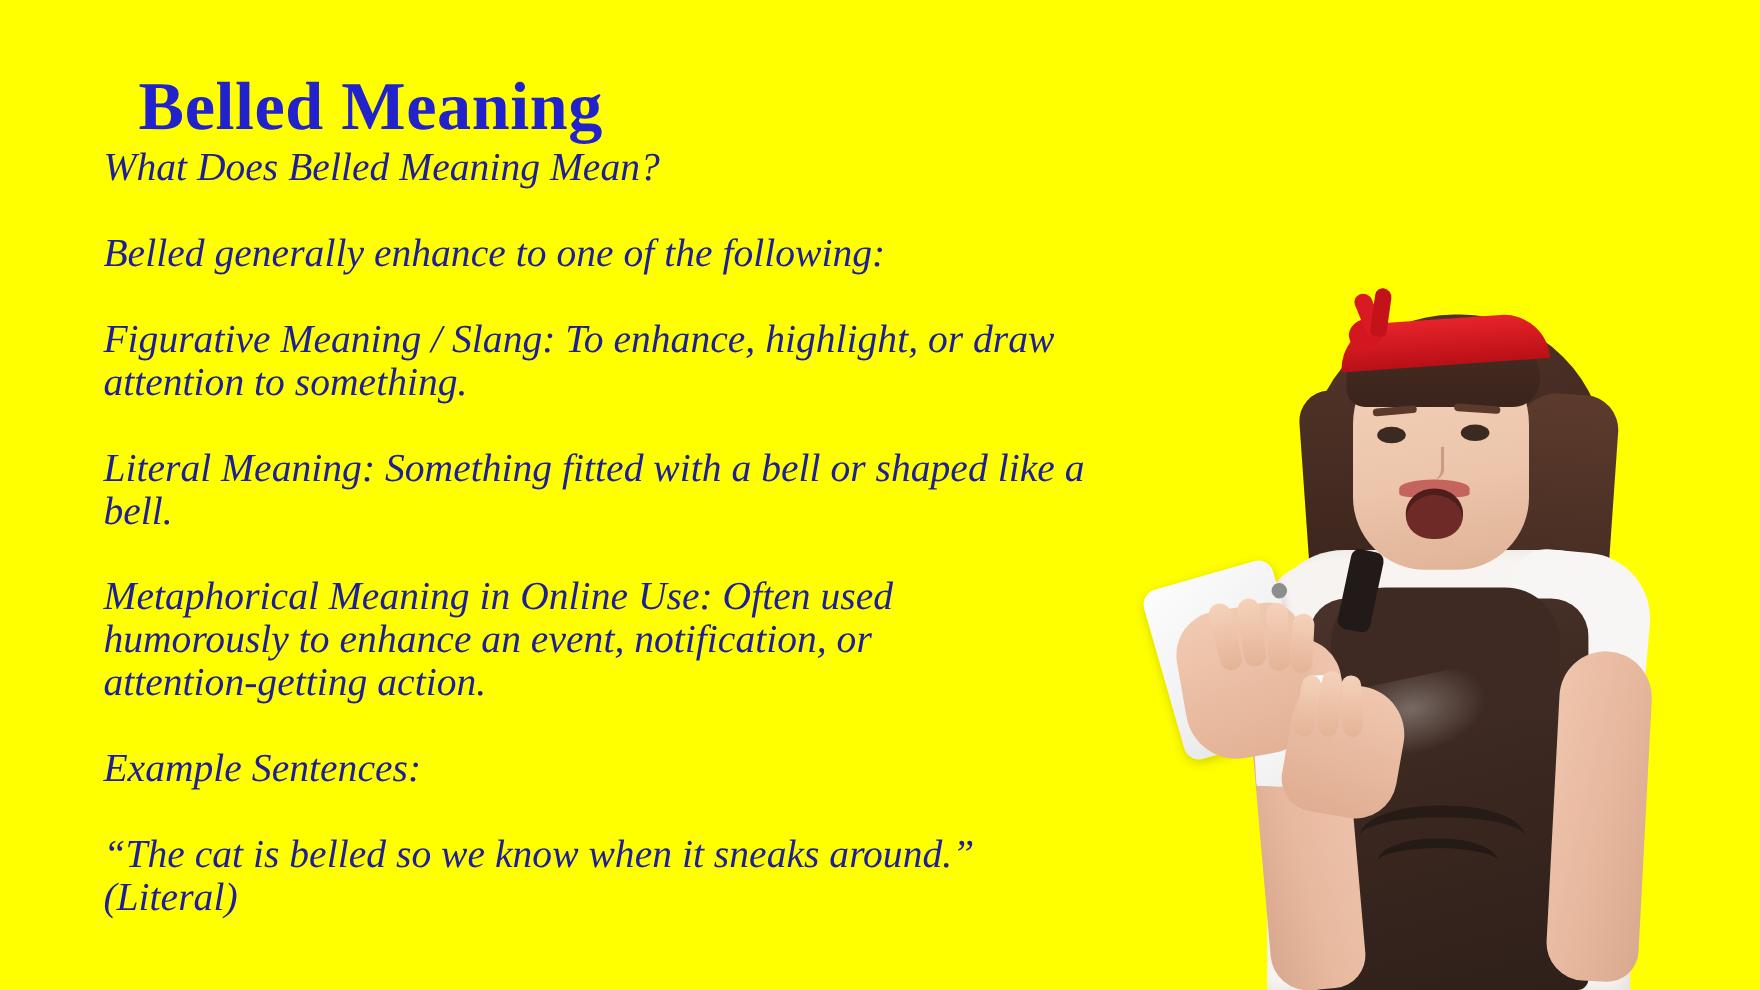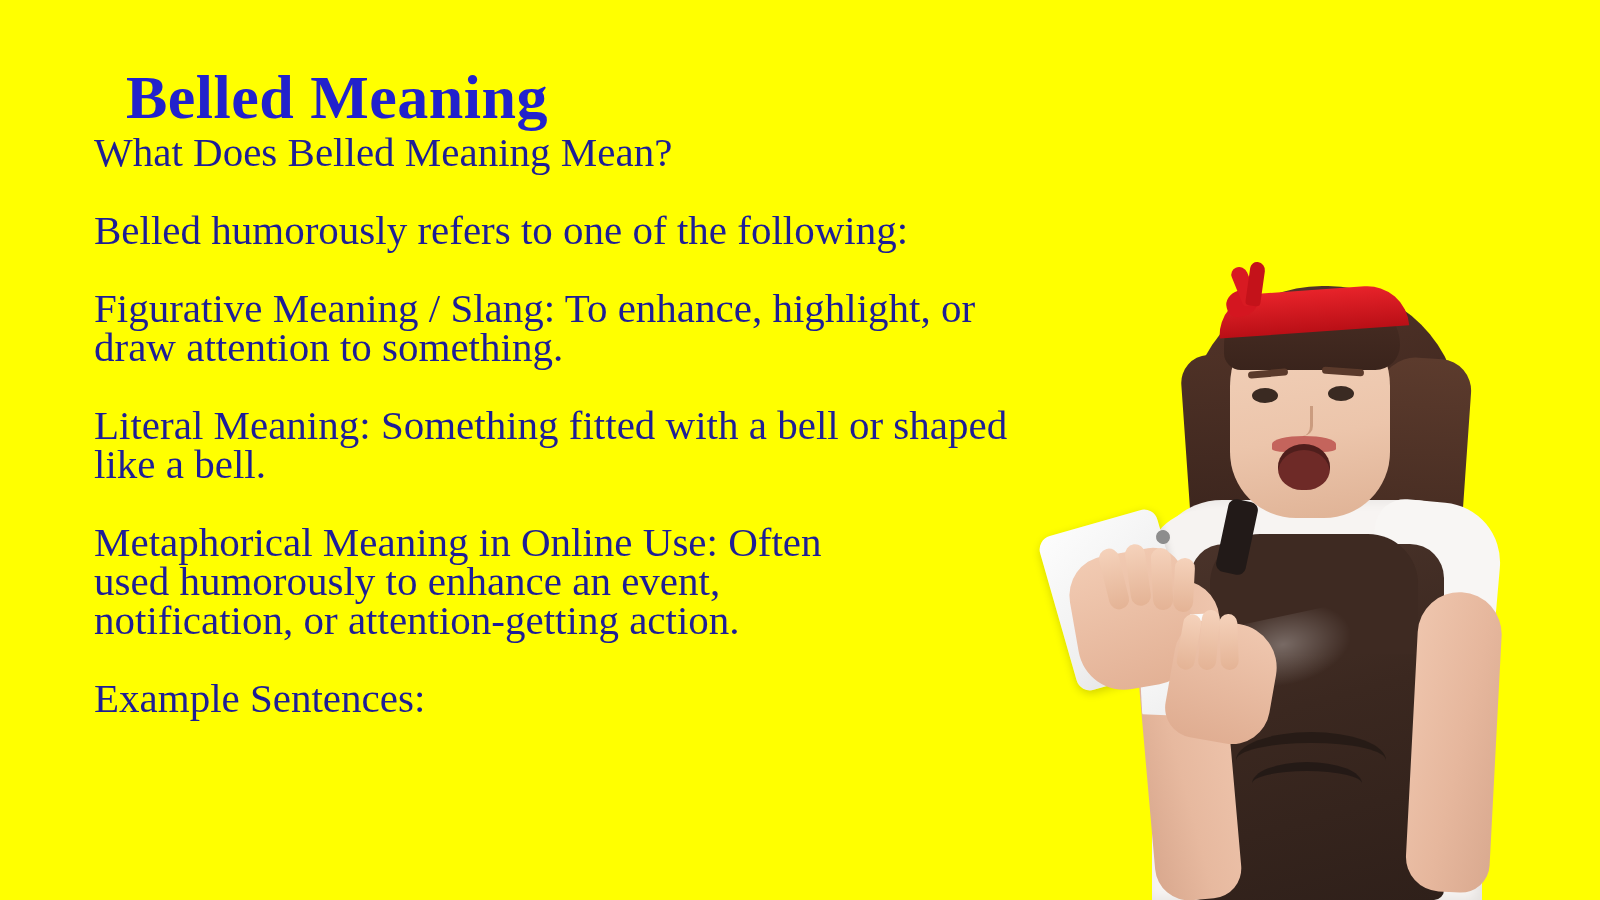--- a/index.html
+++ b/index.html
@@ -42,10 +42,11 @@
   }
   .para {
     color: #1E1E96;
-    font-size: 41px;
+    font-size: 36px;
     line-height: 39px;
     margin: 0 0 39px 0;
     max-width: 950px;
+    font-style: italic;
   }
   .para:last-child { margin-bottom: 0; }
 

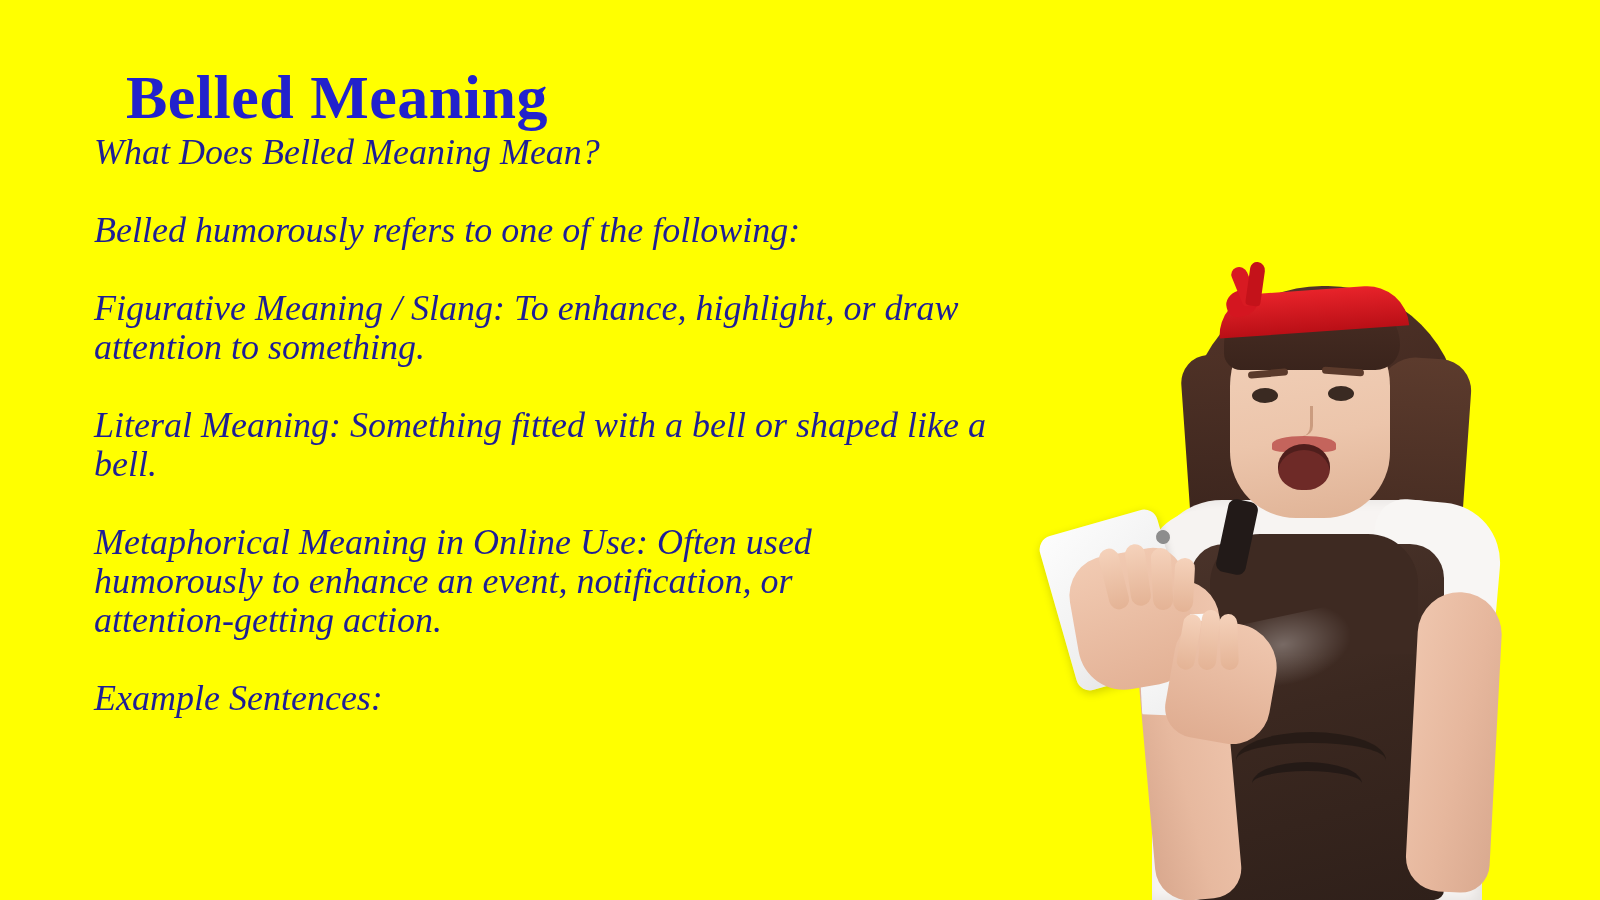--- a/index.html
+++ b/index.html
@@ -402,7 +402,7 @@
 
   <div id="body-copy">
     <p class="para">What Does Belled Meaning Mean?</p>
-    <p class="para">Belled humorously refers to one of the following:</p>
+    <p class="para">Belled generally enhance to one of the following:</p>
     <p class="para w-figur">Figurative Meaning / Slang: To enhance, highlight, or draw attention to something.</p>
     <p class="para w-literal">Literal Meaning: Something fitted with a bell or shaped like a bell.</p>
     <p class="para w-meta">Metaphorical Meaning in Online Use: Often used humorously to enhance an event, notification, or attention-getting action.</p>

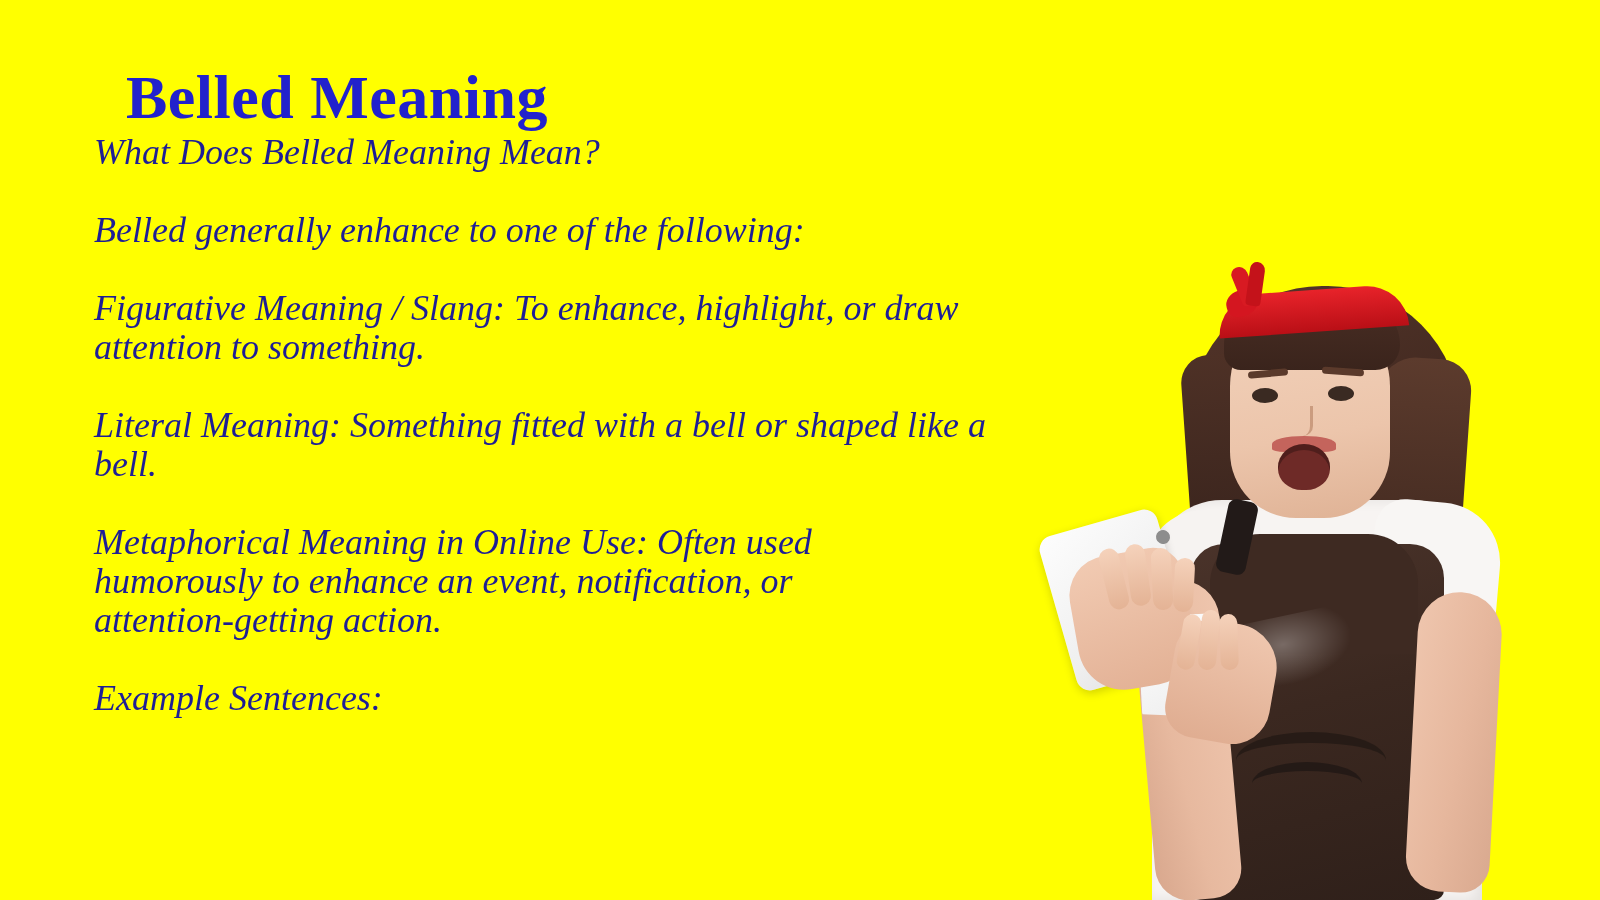--- a/index.html
+++ b/index.html
@@ -407,6 +407,7 @@
     <p class="para w-literal">Literal Meaning: Something fitted with a bell or shaped like a bell.</p>
     <p class="para w-meta">Metaphorical Meaning in Online Use: Often used humorously to enhance an event, notification, or attention-getting action.</p>
     <p class="para">Example Sentences:</p>
+    <p class="para w-example">“The cat is belled so we know when it sneaks around.” (Literal)</p>
   </div>
 
   <div id="photo">

